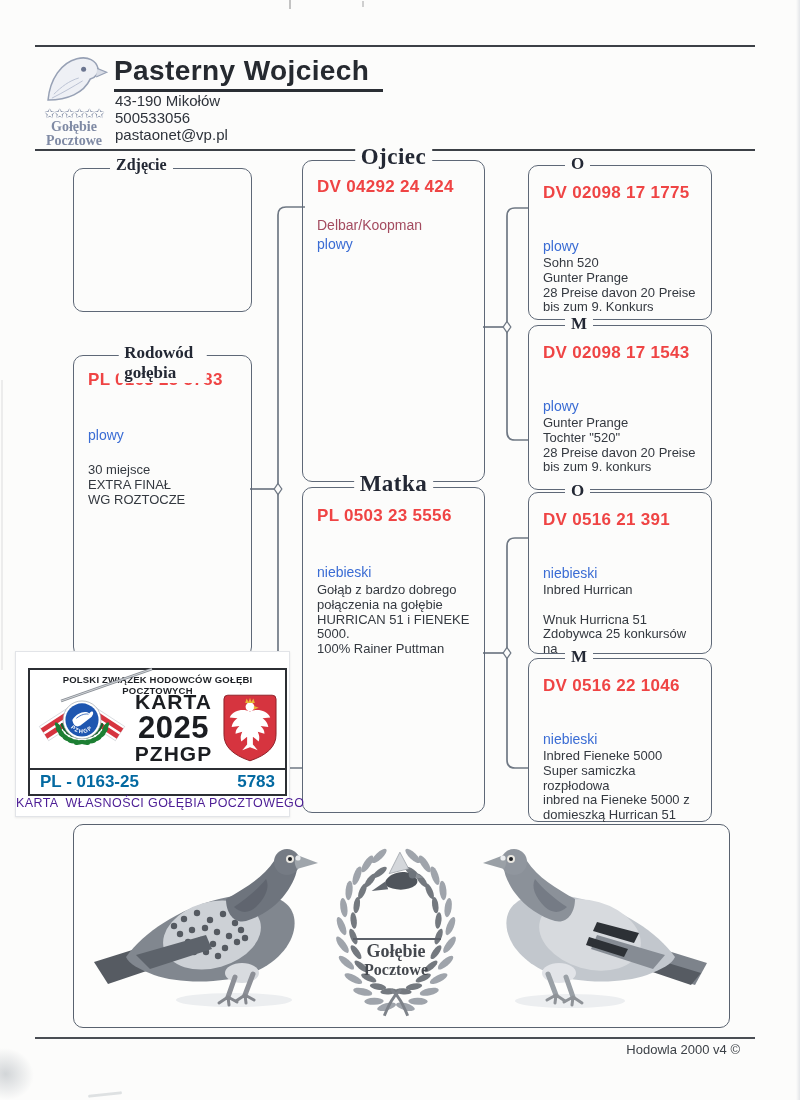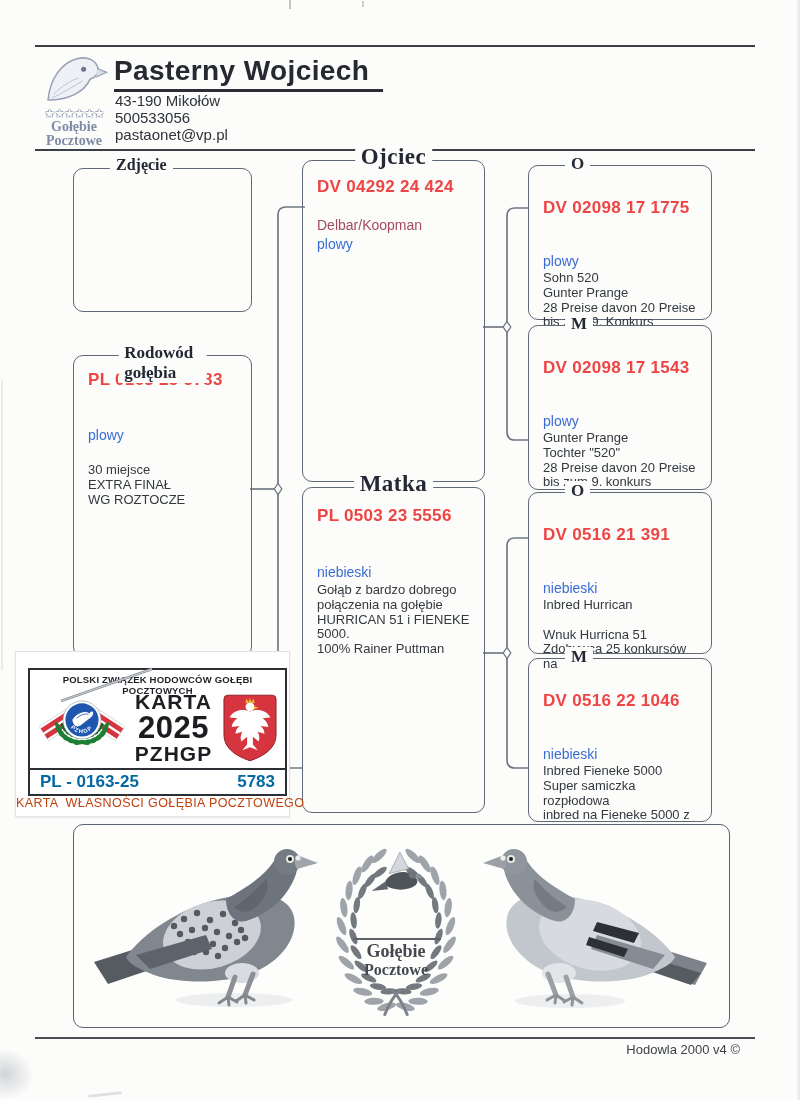--- a/index.html
+++ b/index.html
@@ -64,7 +64,7 @@
   .box-bird .notes{margin-top:20px;}
 
   .gp{left:528px;width:182px;}
-  .gp .ring{margin-top:32px;display:block;}
+  .gp .ring{margin-top:17px;display:block;}
   .gp .colorword{margin-top:35px;display:block;}
   .gp .notes{margin-top:2px;}
   .gp1{top:165px;height:153px;}

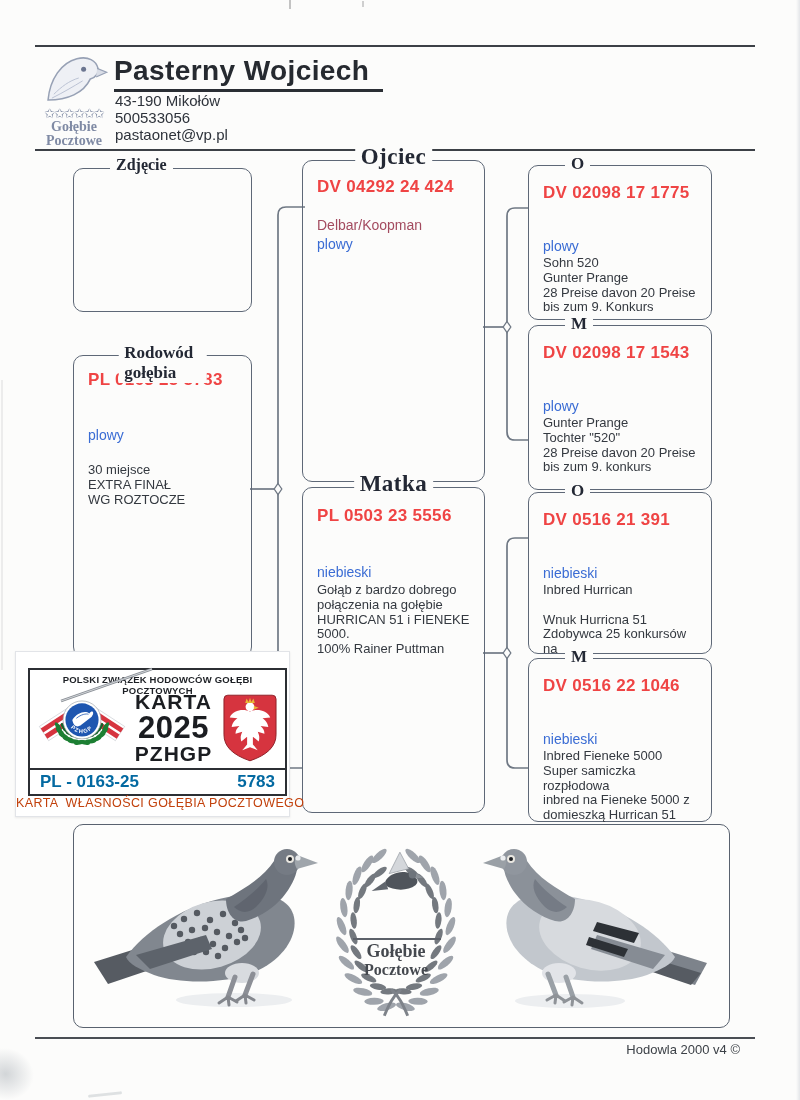--- a/index.html
+++ b/index.html
@@ -91,7 +91,7 @@
                display:flex;justify-content:space-between;align-items:center;padding:0 10px;
                font-size:17px;font-weight:bold;color:#0369a1;}
   .card-caption{position:absolute;left:0;right:0;top:144px;text-align:center;font-size:12.5px;
-                color:#c2410c;letter-spacing:.4px;white-space:pre;}
+                color:#4c1d95;letter-spacing:.4px;white-space:pre;}
   .pin{position:absolute;left:0;top:0;}
 
   

